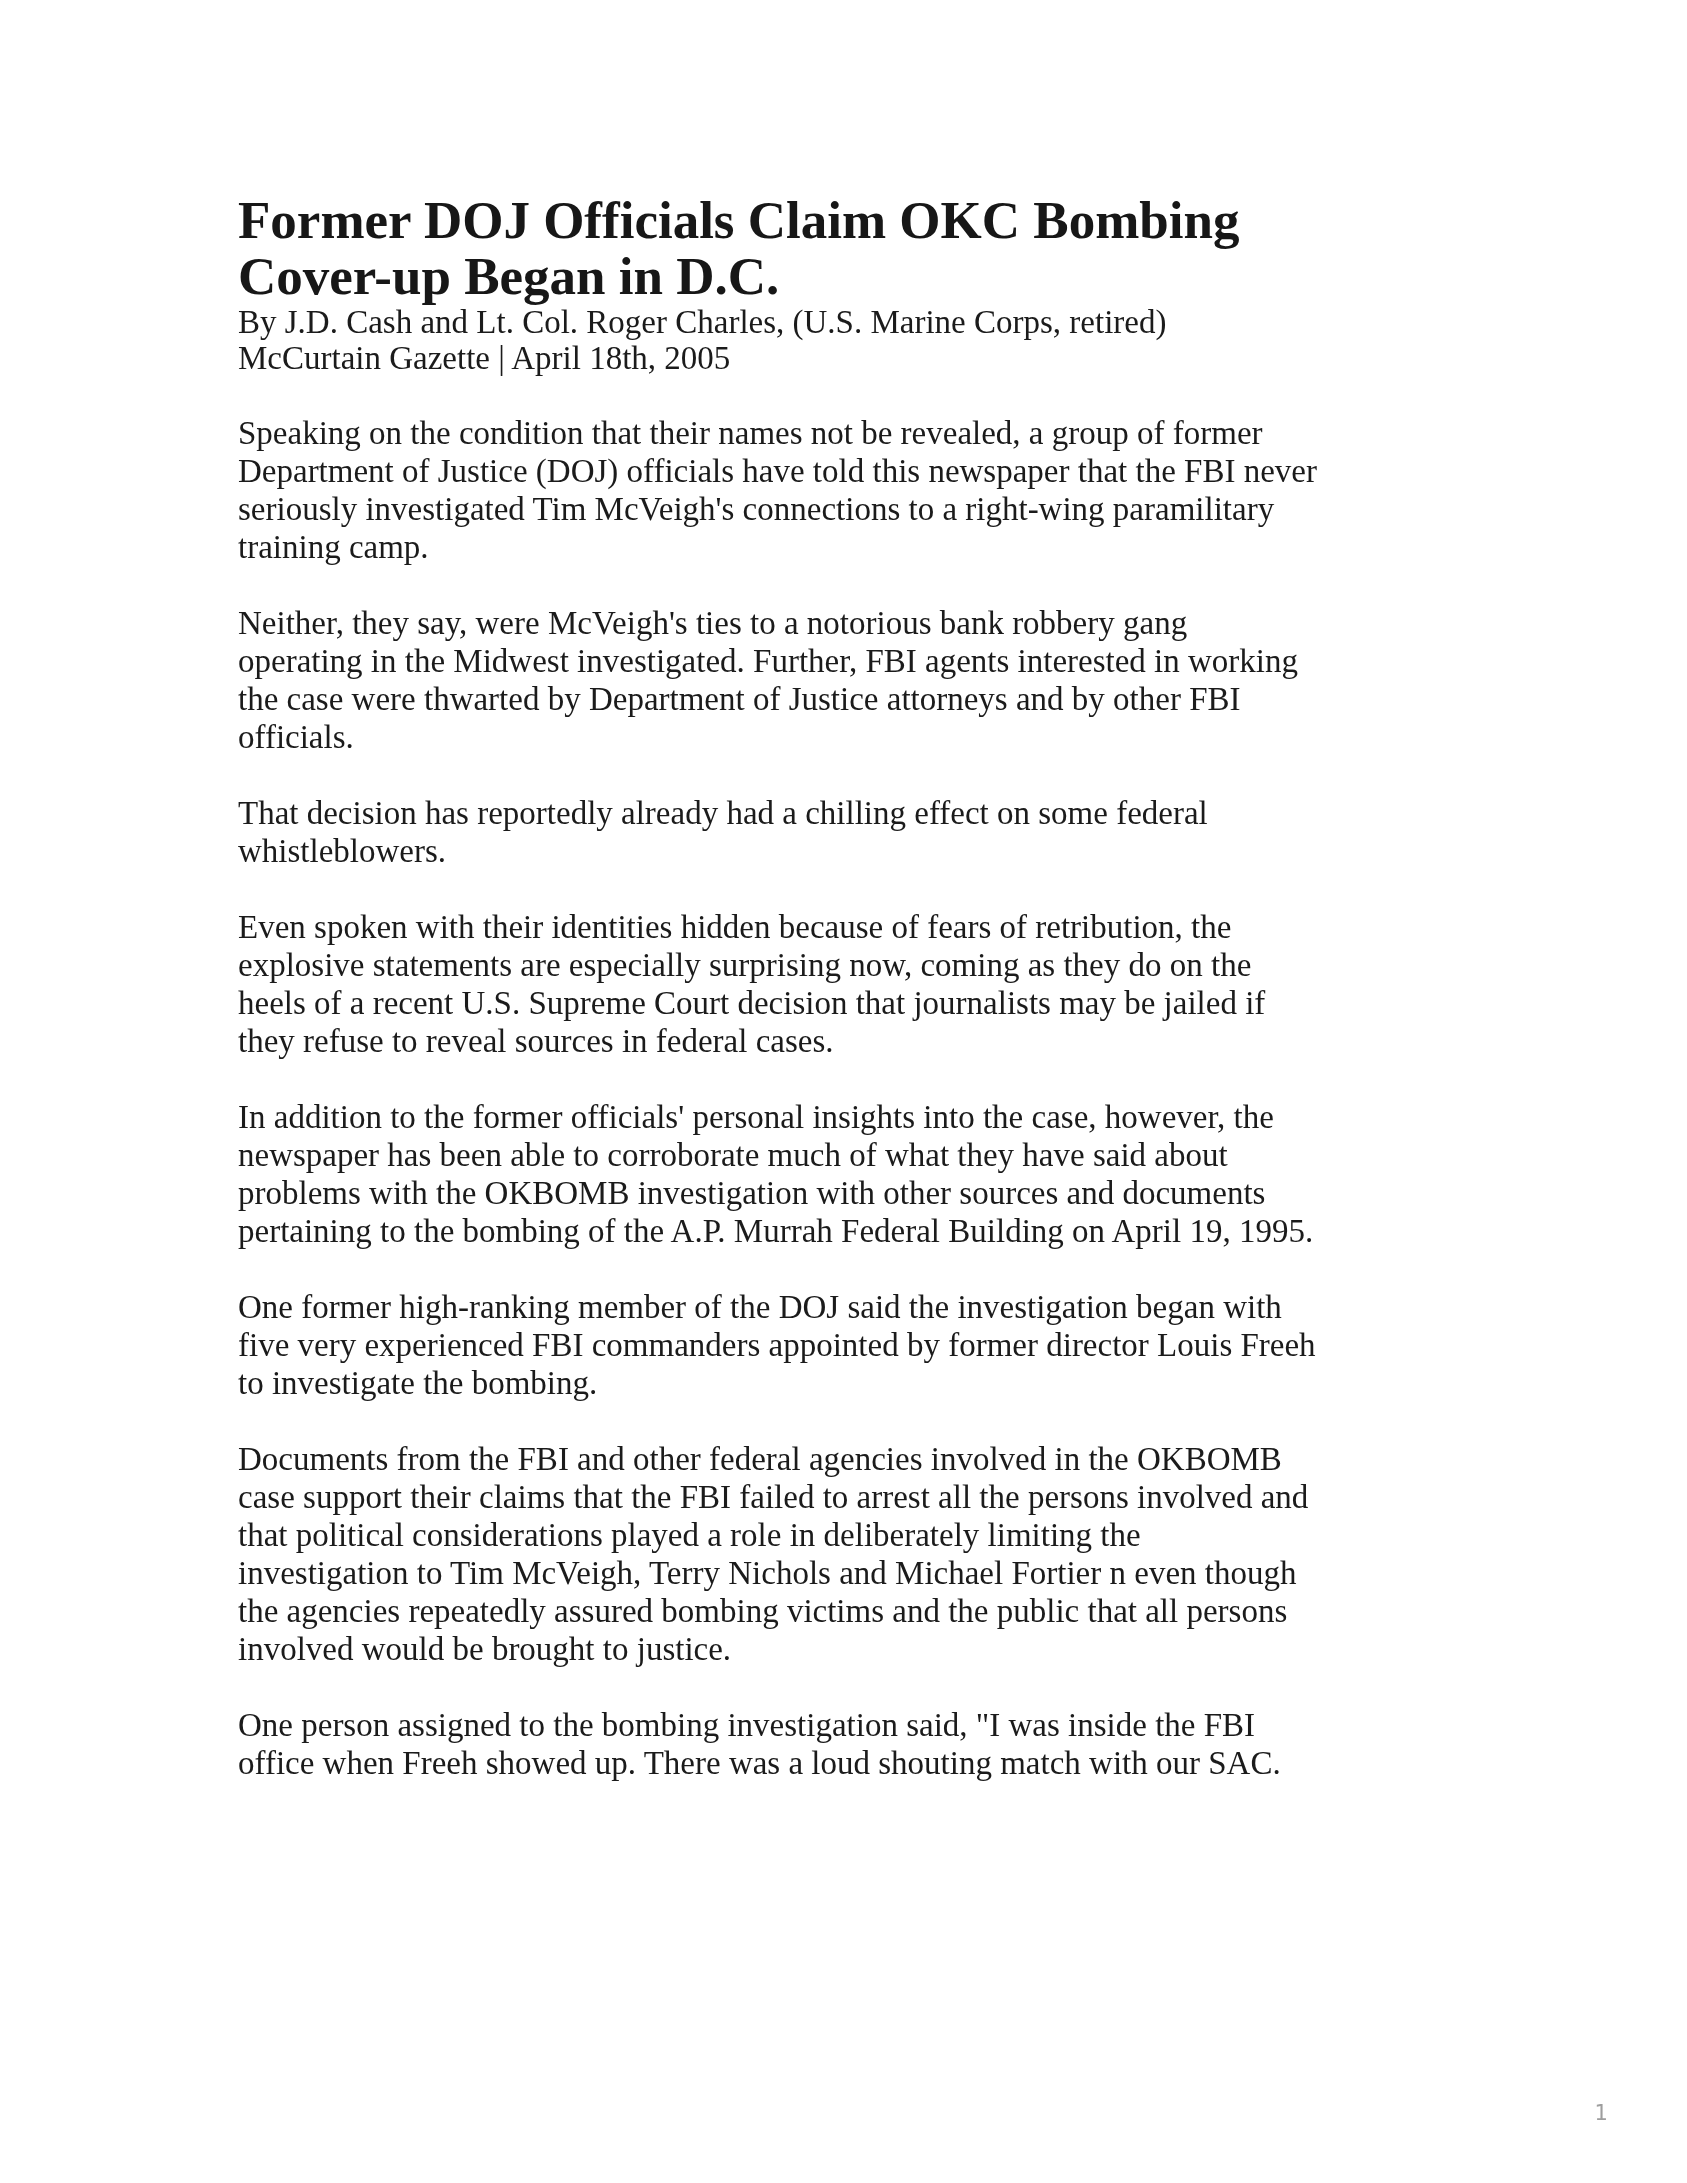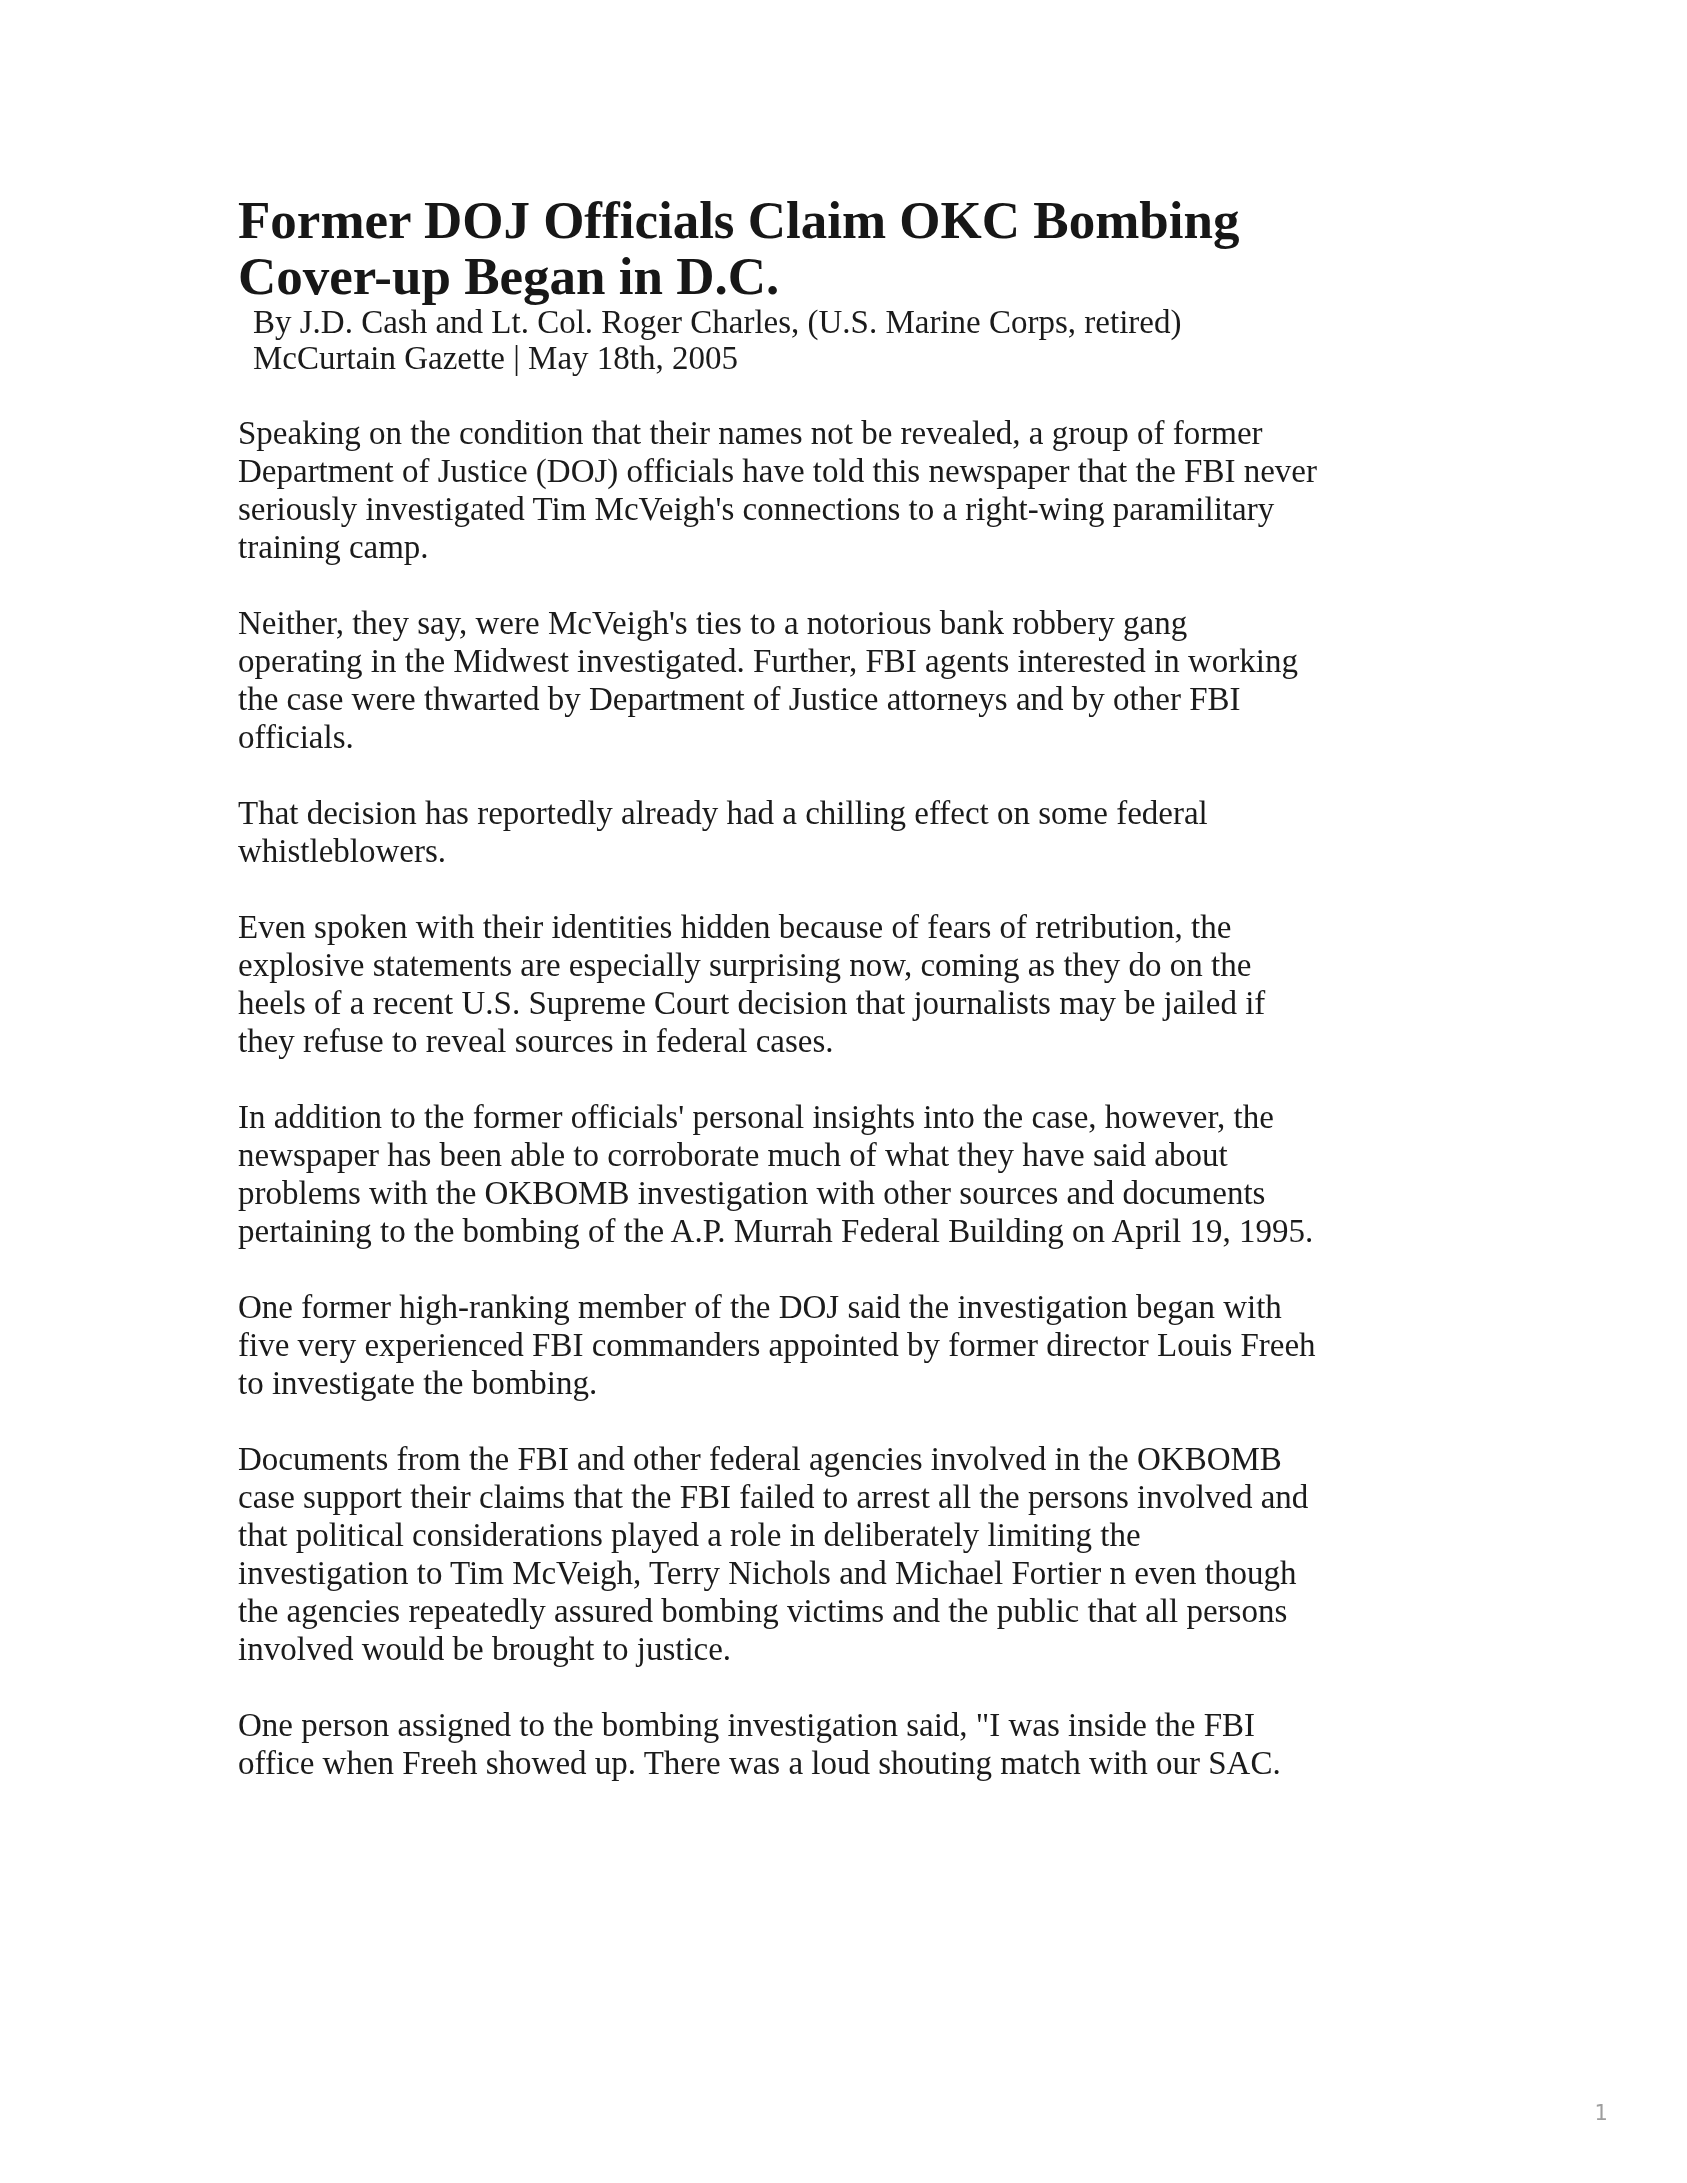--- a/index.html
+++ b/index.html
@@ -34,7 +34,6 @@
     font-size: 33px;
     line-height: 36px;
     white-space: pre-line;
-    margin-left: 15px;
   }
   .body p {
     margin: 38px 0 0 0;

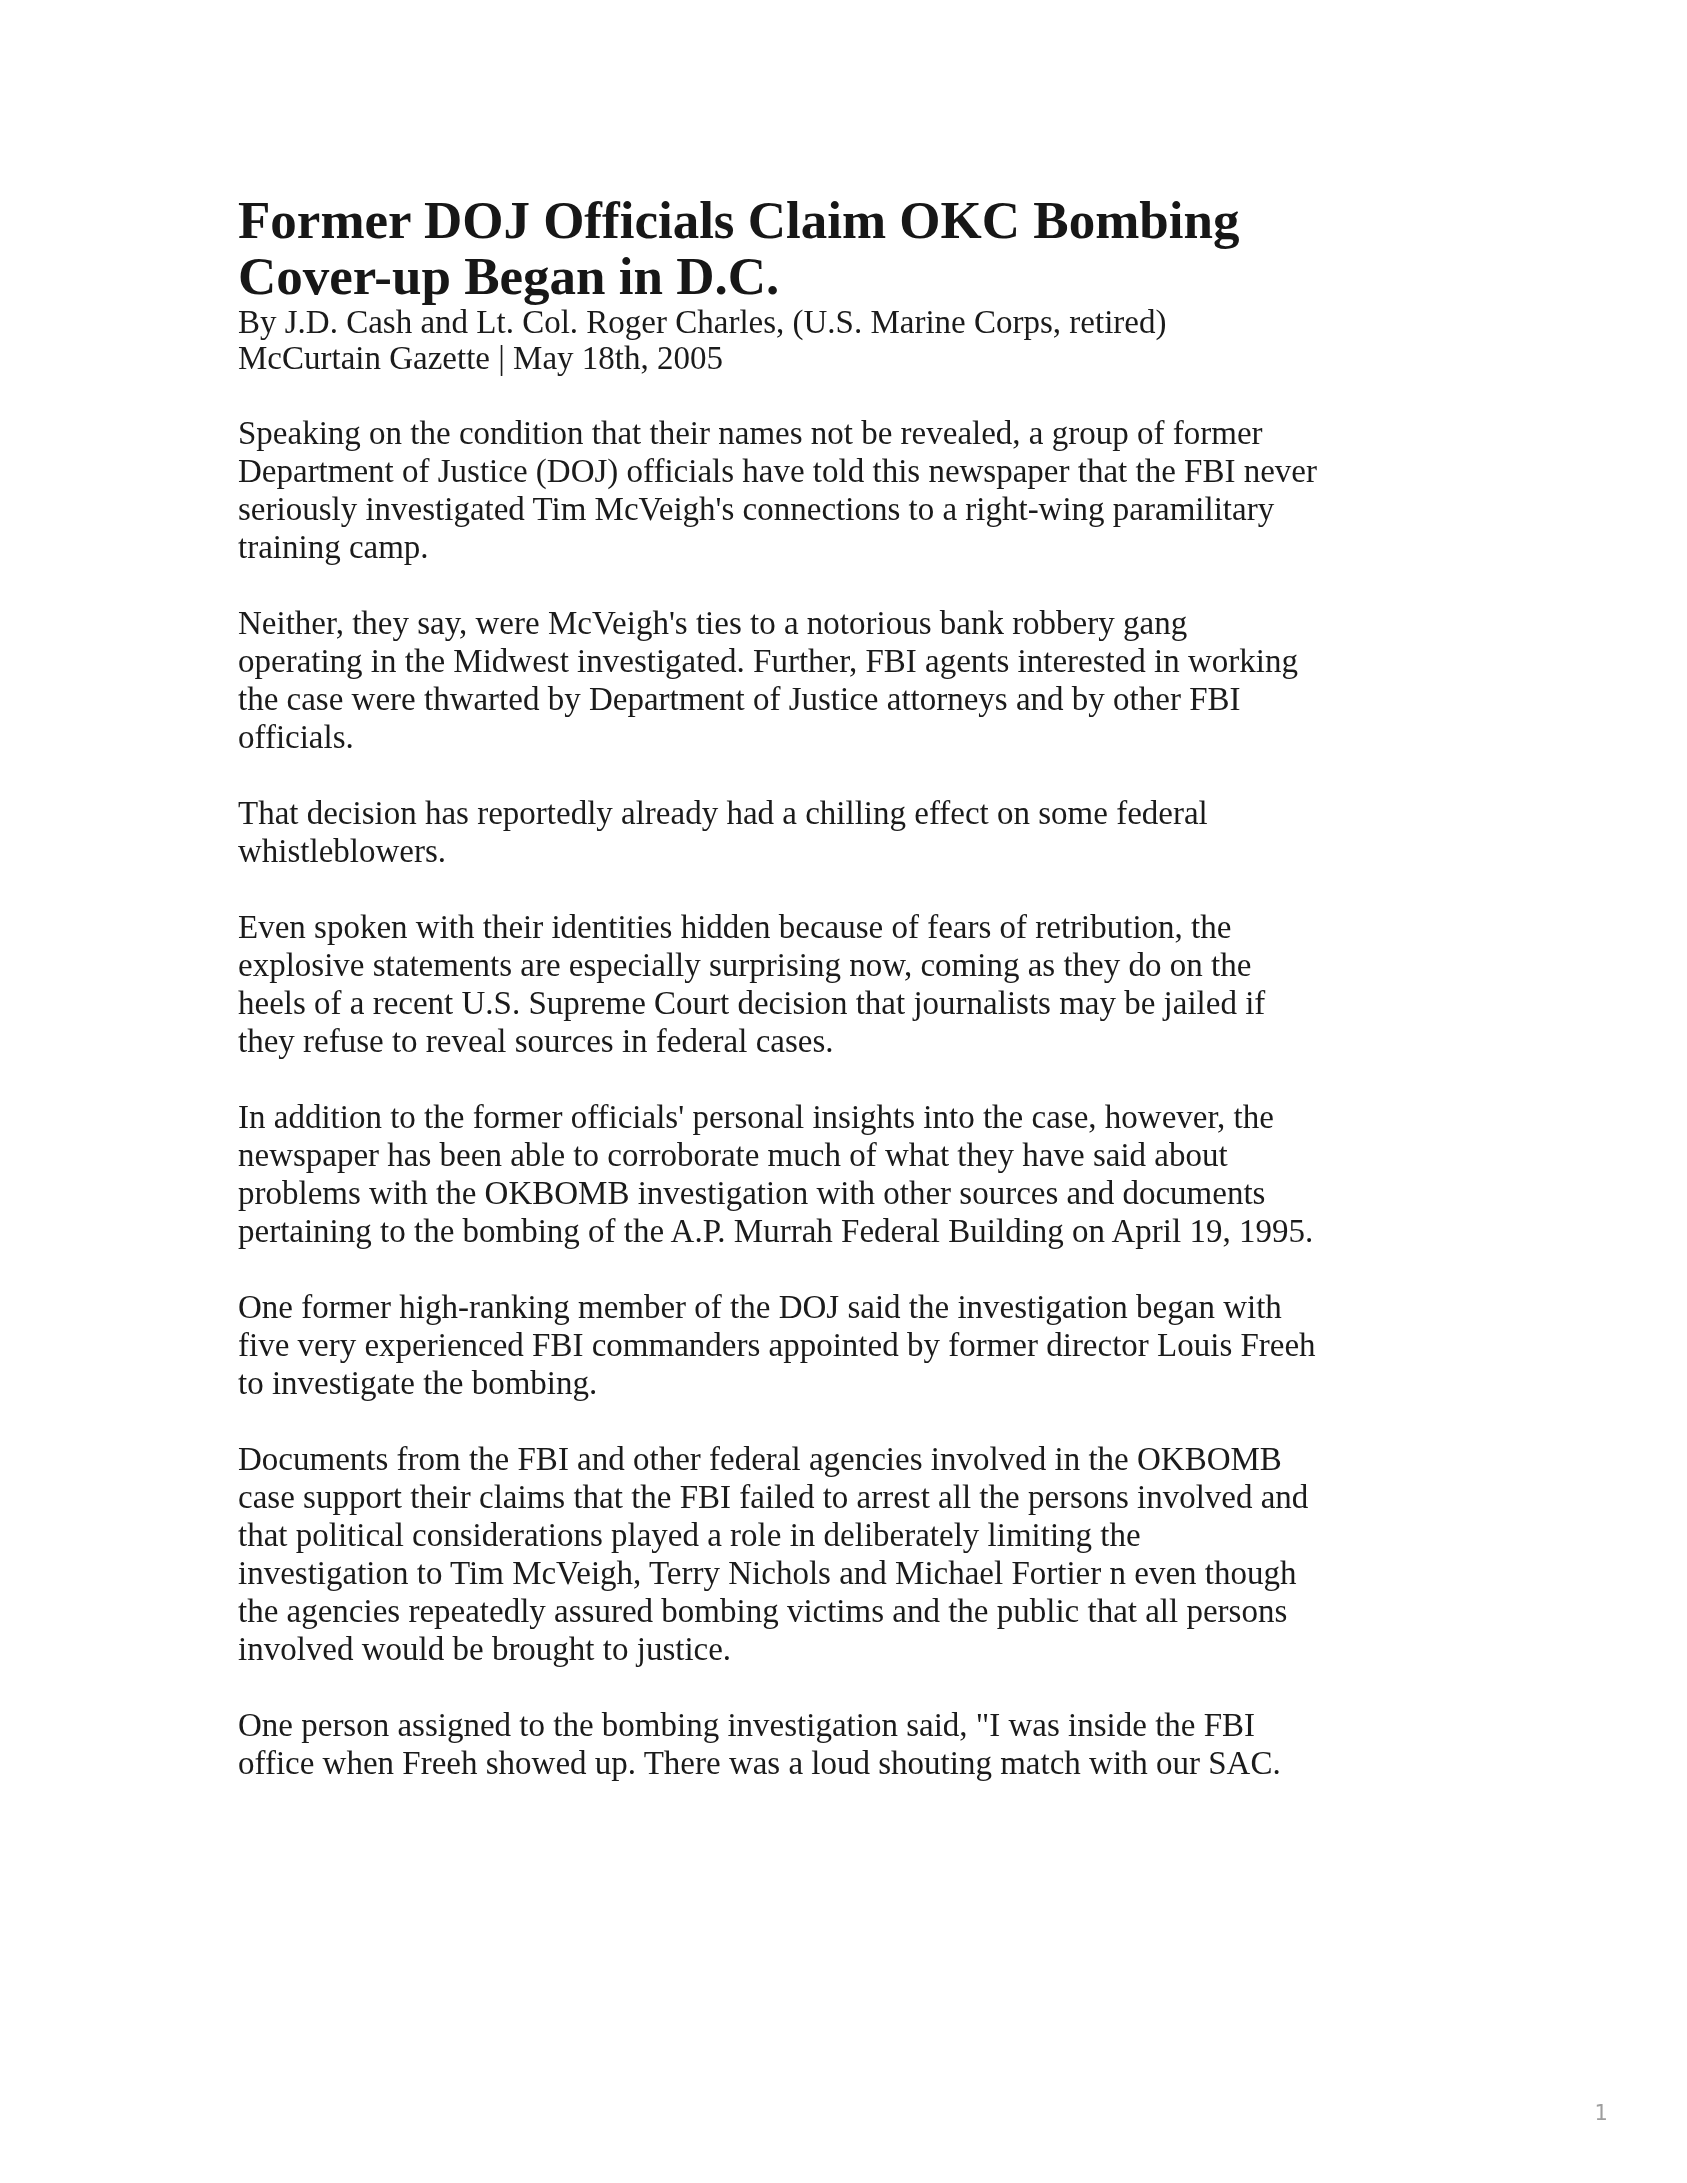--- a/index.html
+++ b/index.html
@@ -60,7 +60,7 @@
     <h1 class="title">Former DOJ Officials Claim OKC Bombing
 Cover-up Began in D.C.</h1>
     <div class="byline">By J.D. Cash and Lt. Col. Roger Charles, (U.S. Marine Corps, retired)</div>
-    <div class="byline">McCurtain Gazette | May 18th, 2005</div>
+    <div class="byline">McCurtain Gazette | April 18th, 2005</div>
     <div class="body" id="article-body">
         <p>Speaking on the condition that their names not be revealed, a group of former
 Department of Justice (DOJ) officials have told this newspaper that the FBI never

